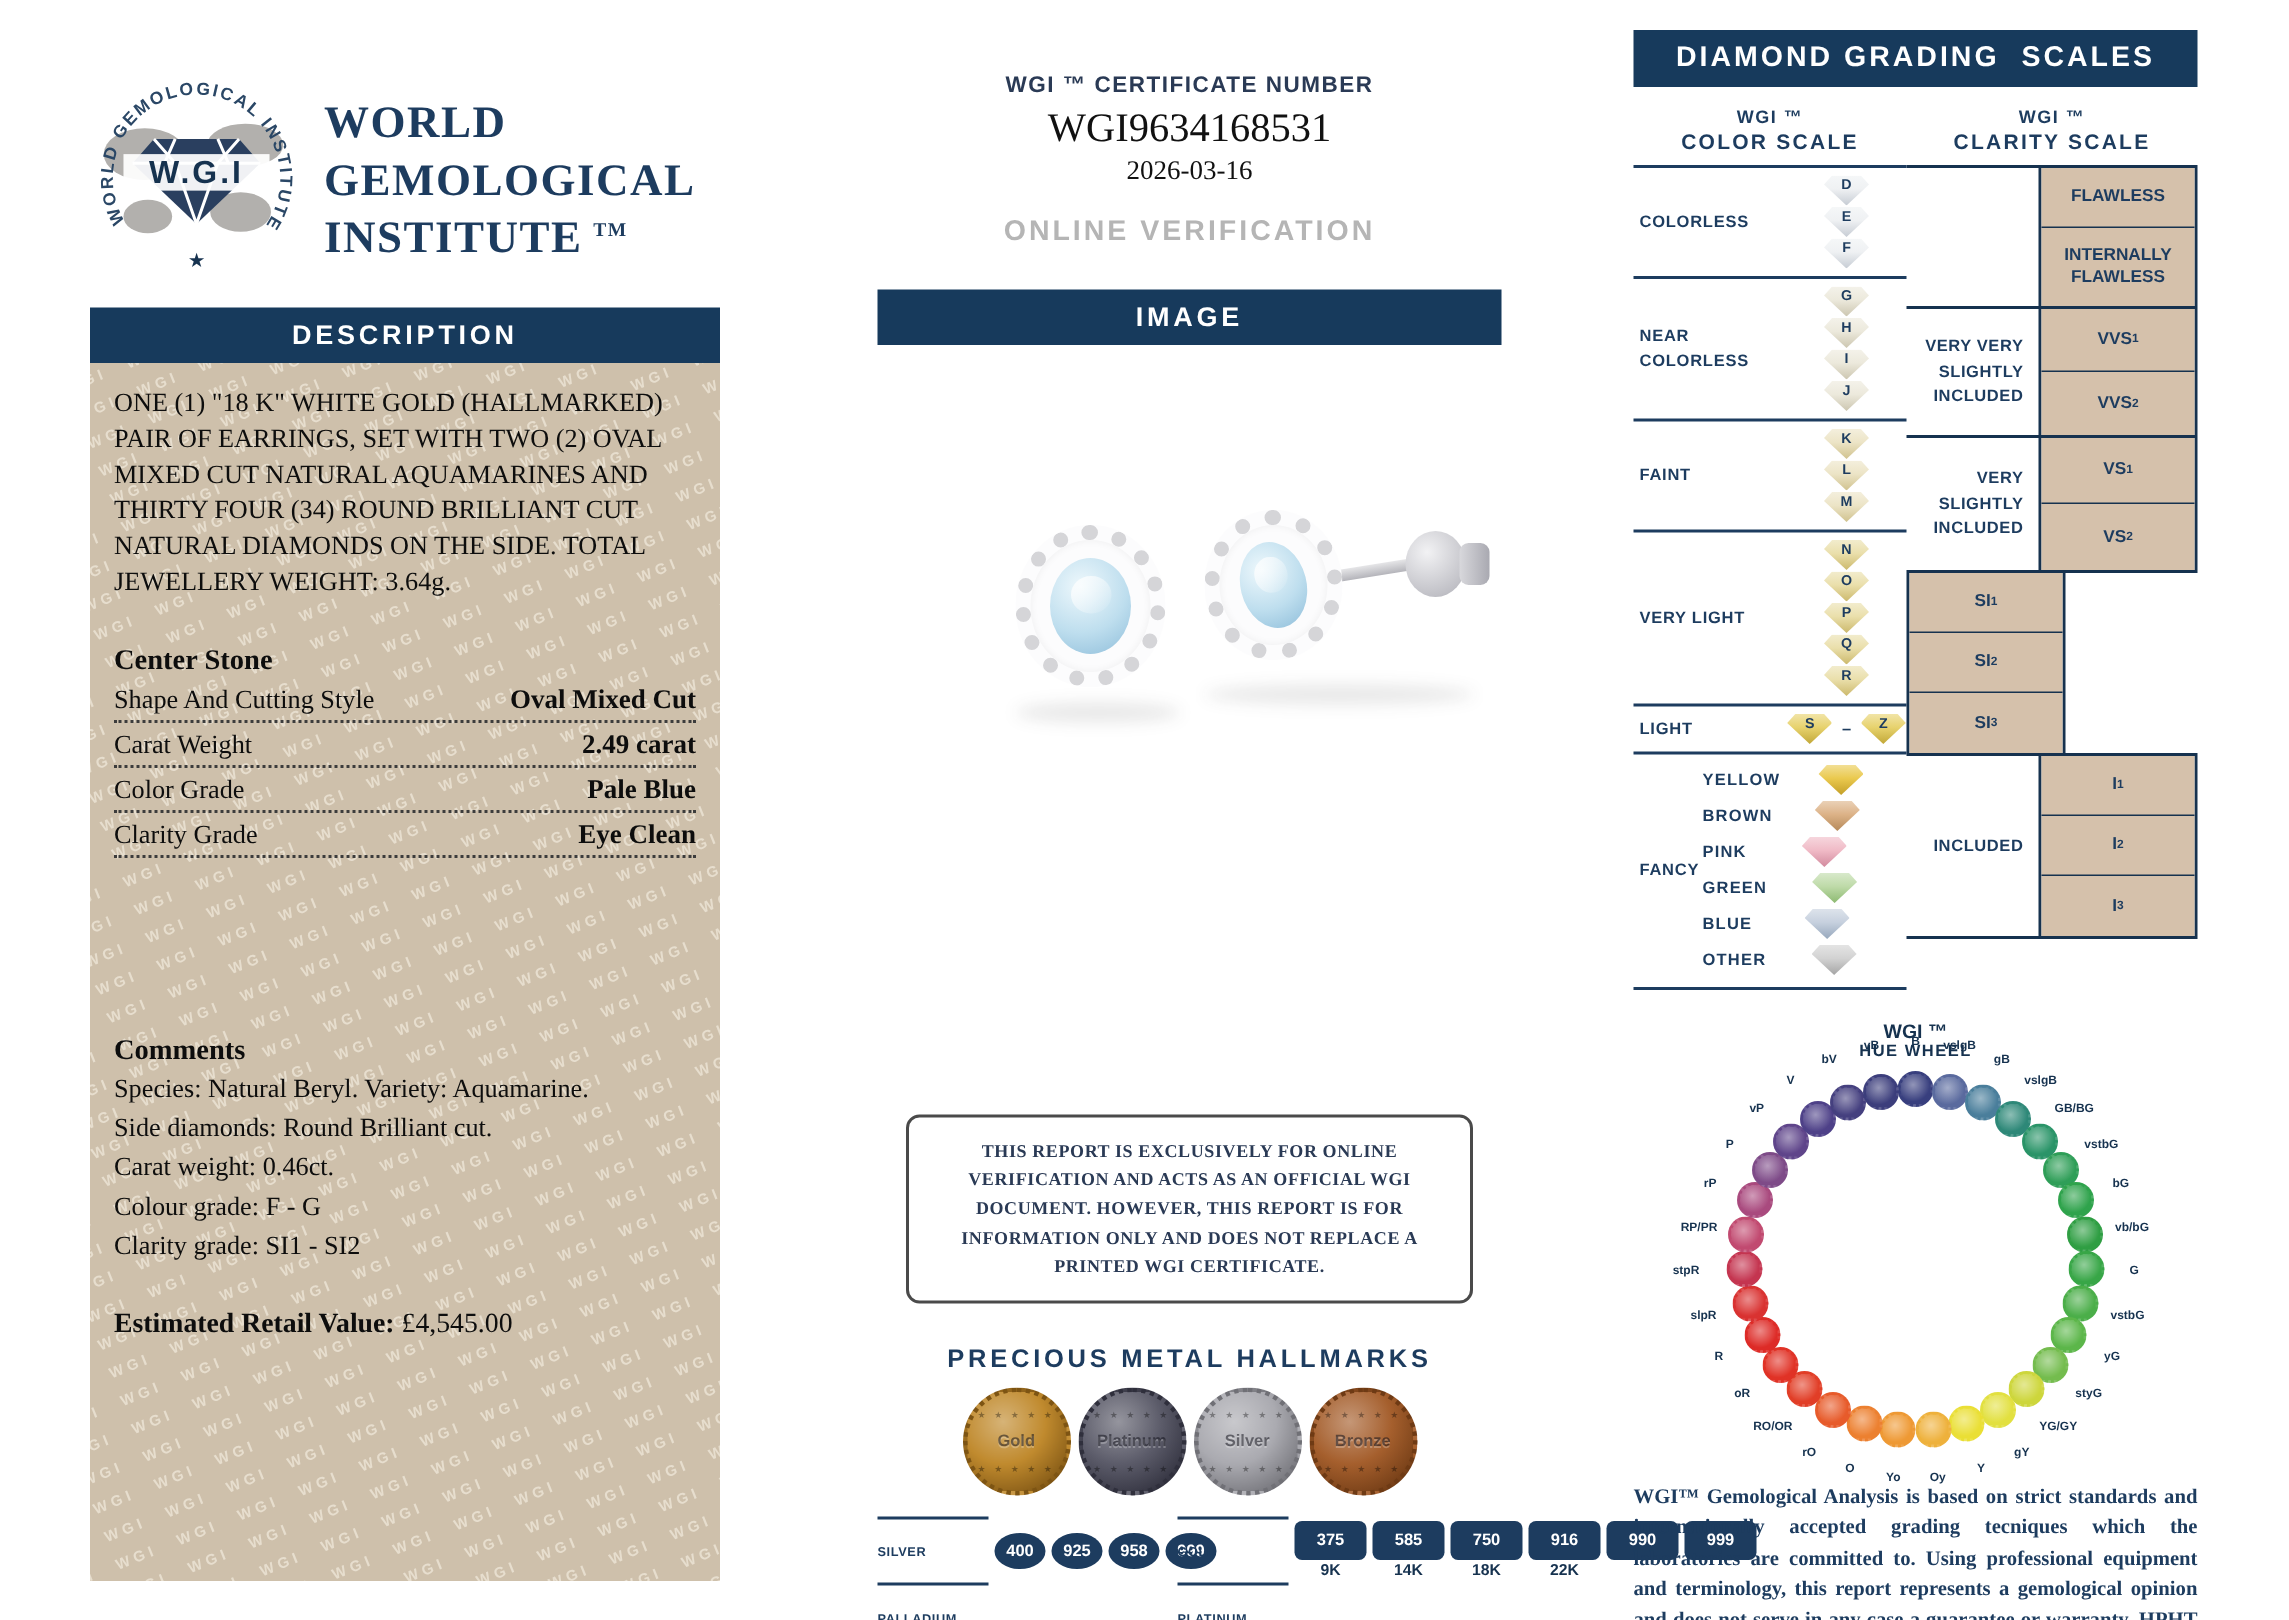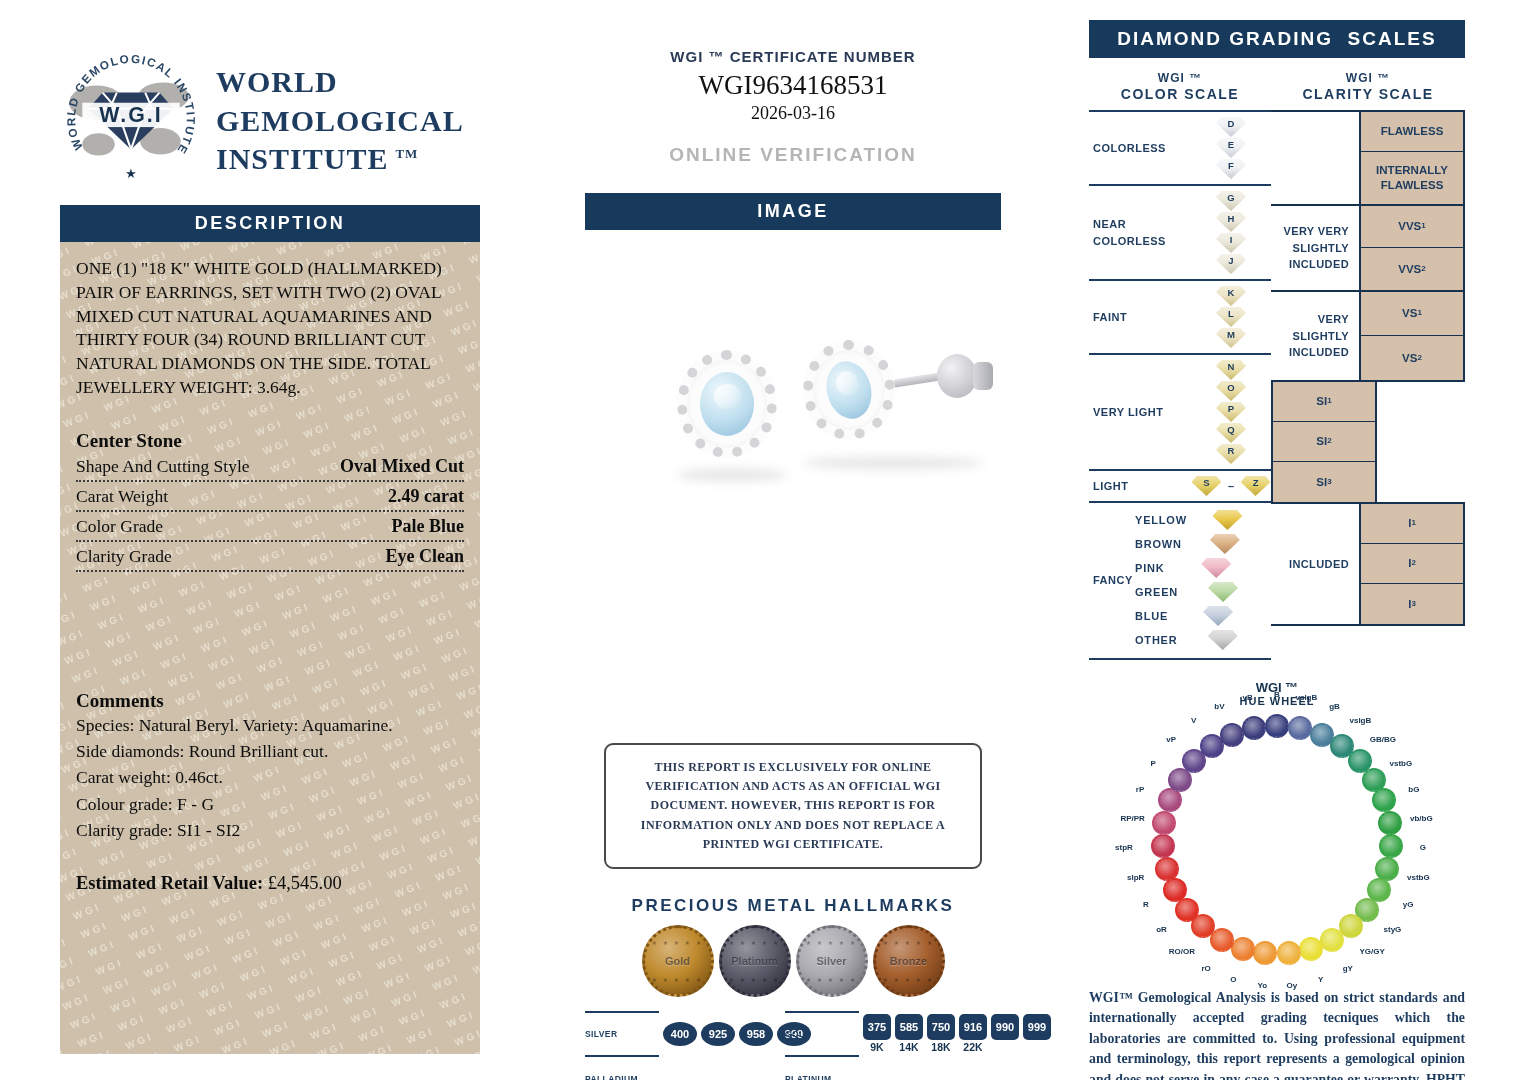--- a/index.html
+++ b/index.html
@@ -84,7 +84,7 @@
   .badge { background:#1d3c5f; color:#fff; font-weight:bold; font-size:11px; display:flex;
            align-items:center; justify-content:center; flex:0 0 auto; }
   .badge.oval { width:34px; height:24px; border-radius:50%; }
-  .badge.sq { width:28px; height:26px; border-radius:5px; }
+  .badge.sq { width:48px; height:26px; border-radius:5px; }
   .kcol { display:flex; flex-direction:column; align-items:center; gap:1px; }
   .klabel { font-size:10.5px; font-weight:bold; color:#16324f; height:13px; }
 

